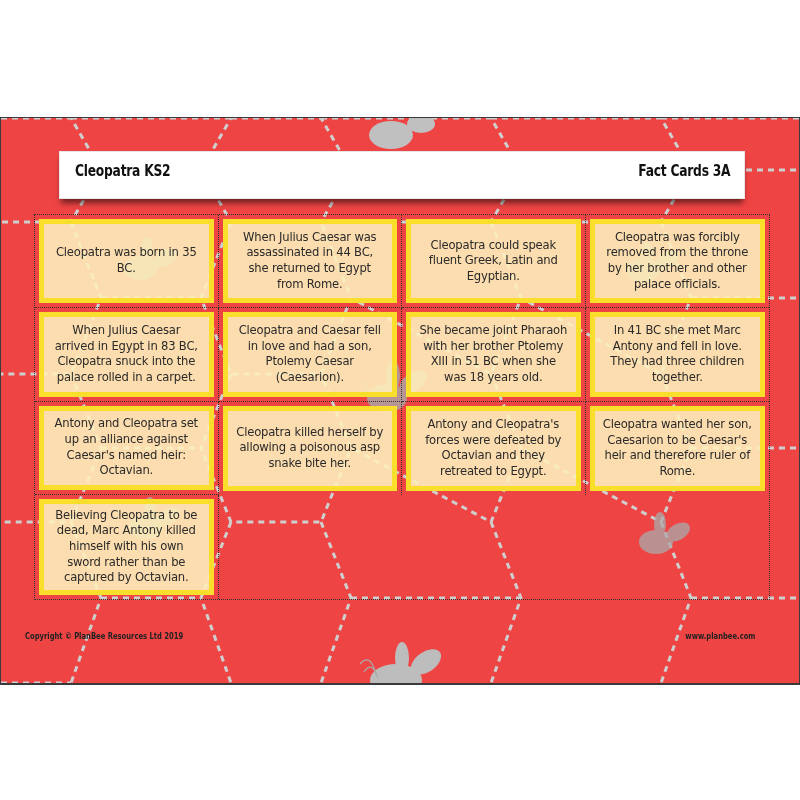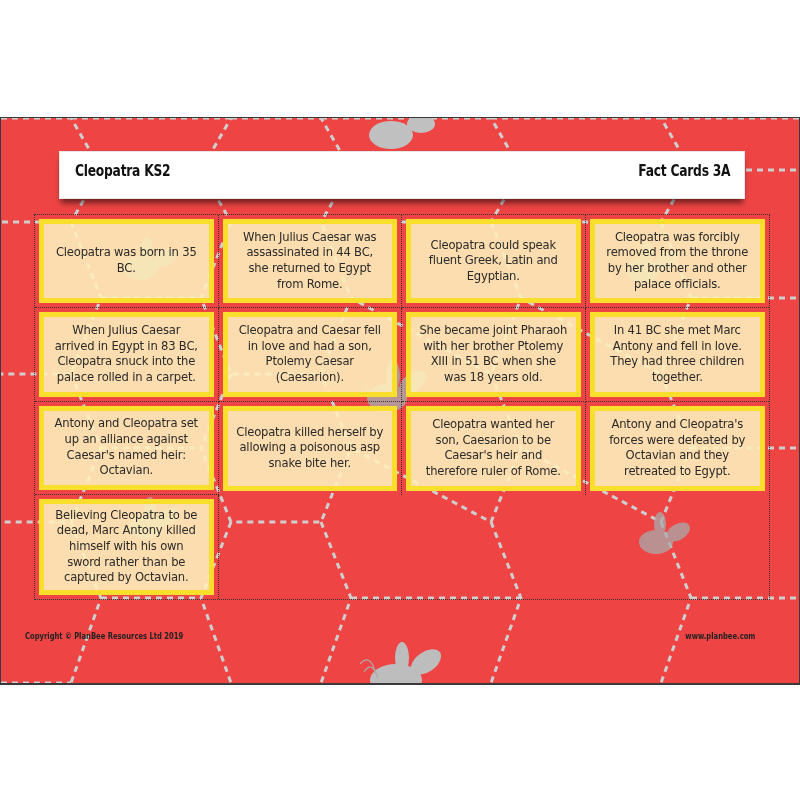--- a/index.html
+++ b/index.html
@@ -211,13 +211,13 @@
       </div>
     <div class="cell">
         <div class="card">
+          <span class="card-text">Antony and Cleopatra's forces were defeated by Octavian and they retreated to Egypt.</span>
+        </div>
+      </div>
+
+    <div class="cell">
+        <div class="card">
           <span class="card-text">Cleopatra wanted her son, Caesarion to be Caesar's heir and therefore ruler of Rome.</span>
-        </div>
-      </div>
-
-    <div class="cell">
-        <div class="card">
-          <span class="card-text">Antony and Cleopatra's forces were defeated by Octavian and they retreated to Egypt.</span>
         </div>
       </div>
     <div class="cell">

